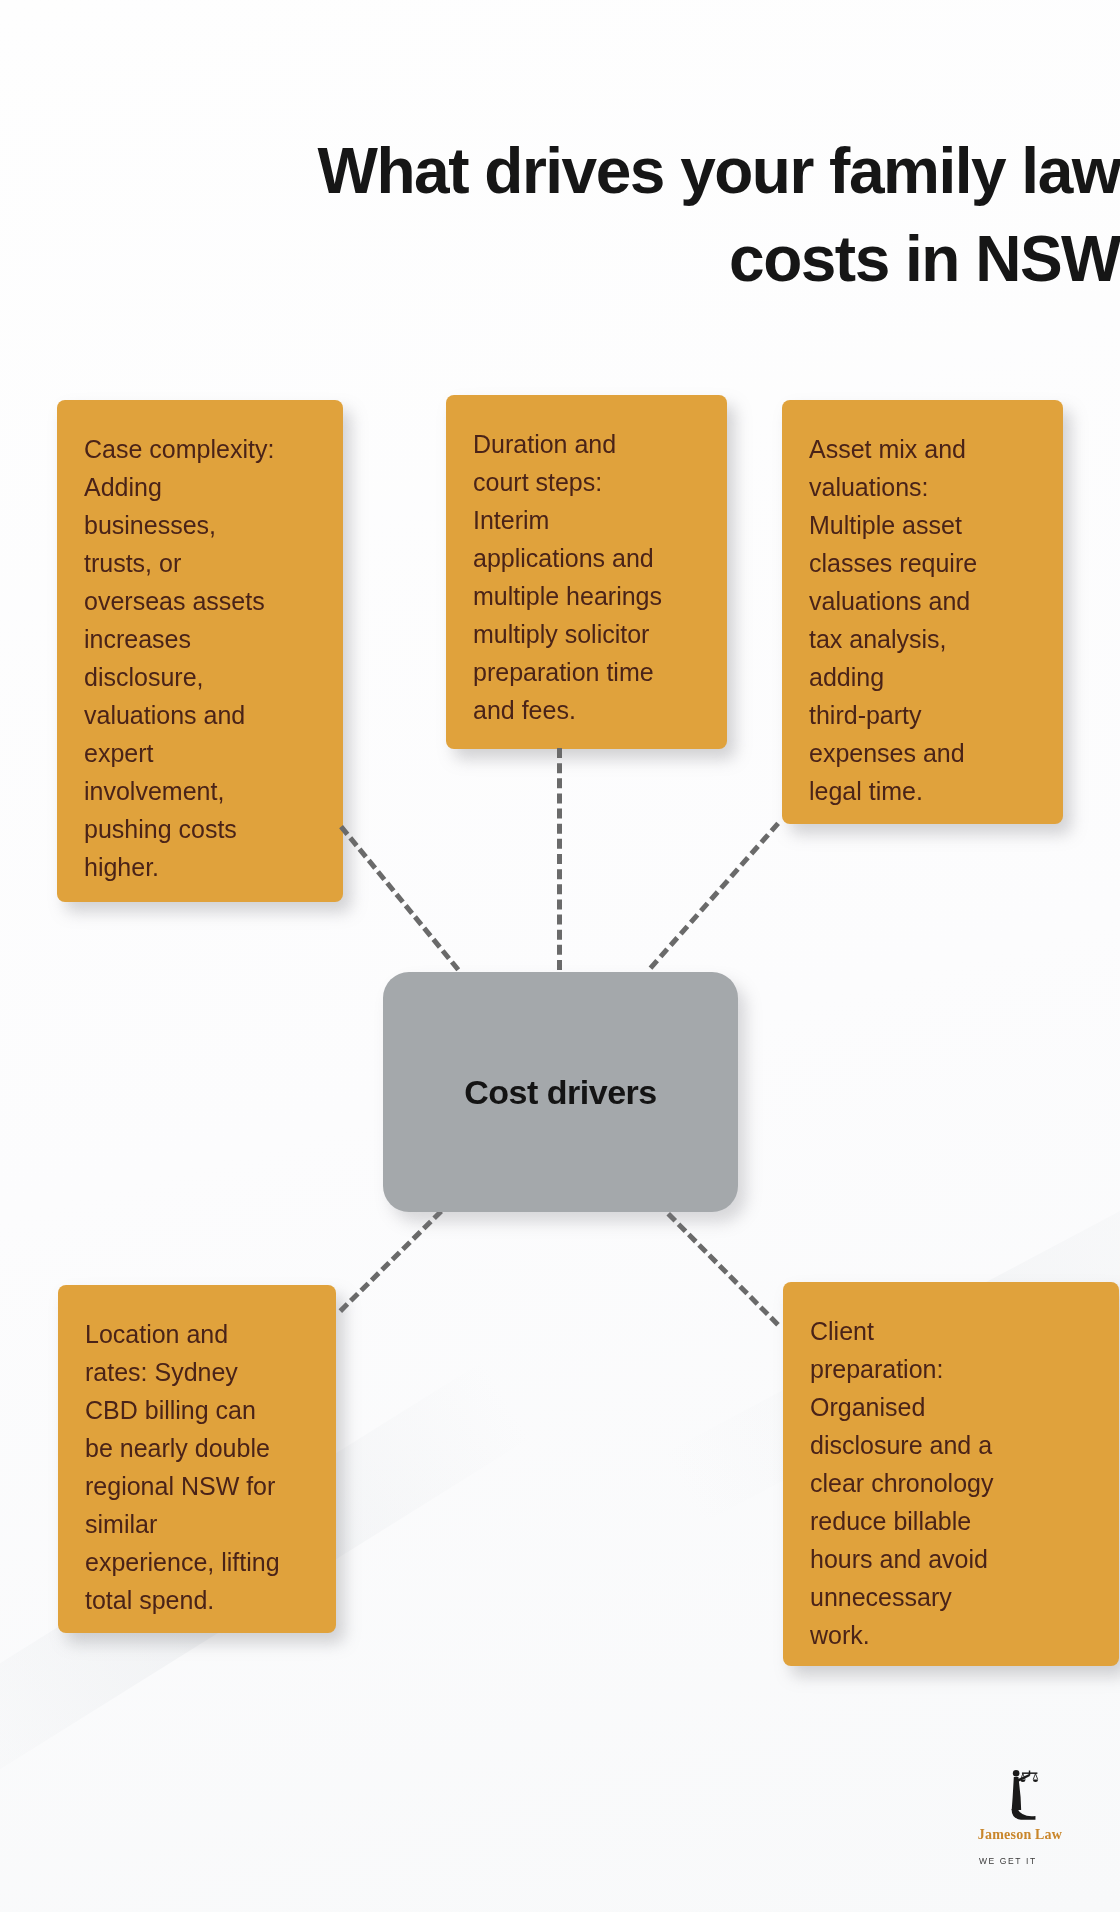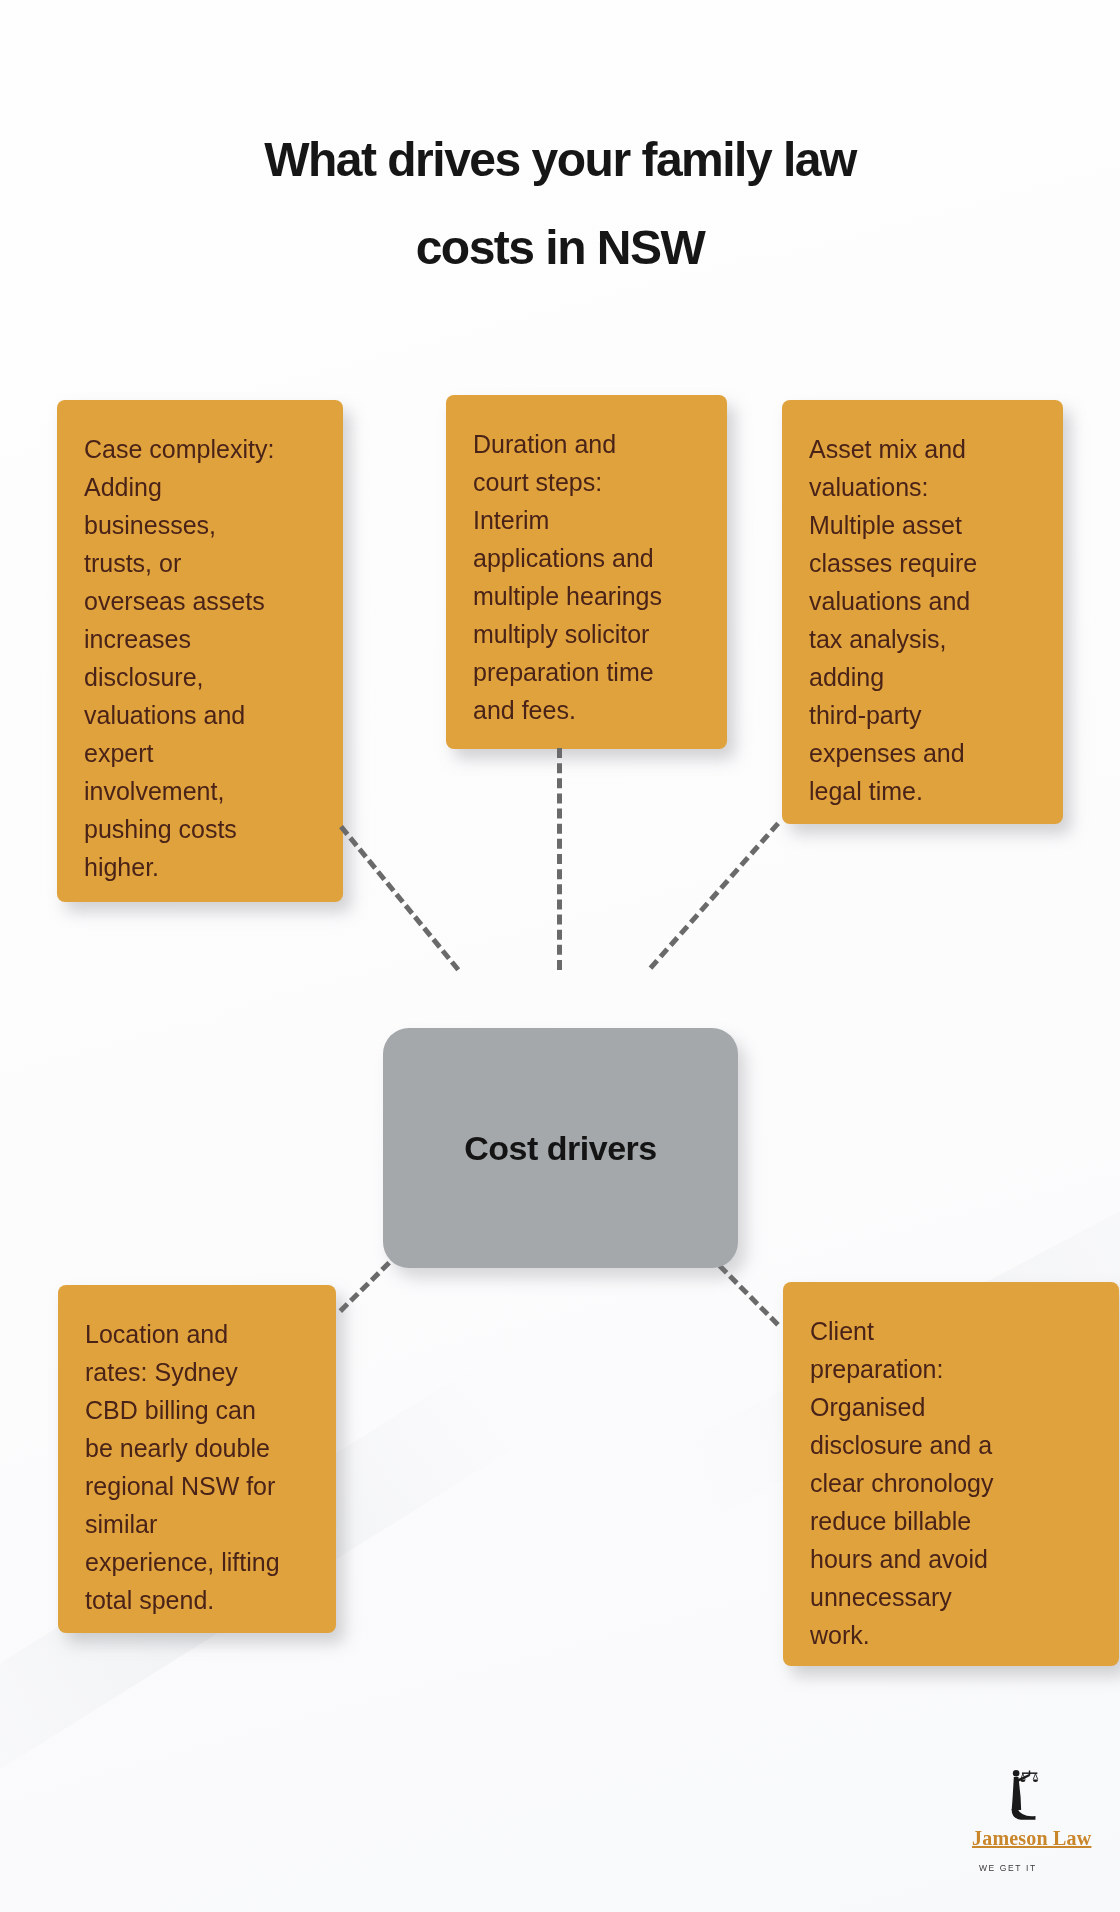--- a/index.html
+++ b/index.html
@@ -32,8 +32,8 @@
   .title{
     position:absolute;
     left:0;top:84px;width:100%;
-    text-align:center;
-    font-size:48px;
+    text-align:right;
+    font-size:64px;
     font-weight:bold;
     letter-spacing:-1.5px;
     line-height:88px;

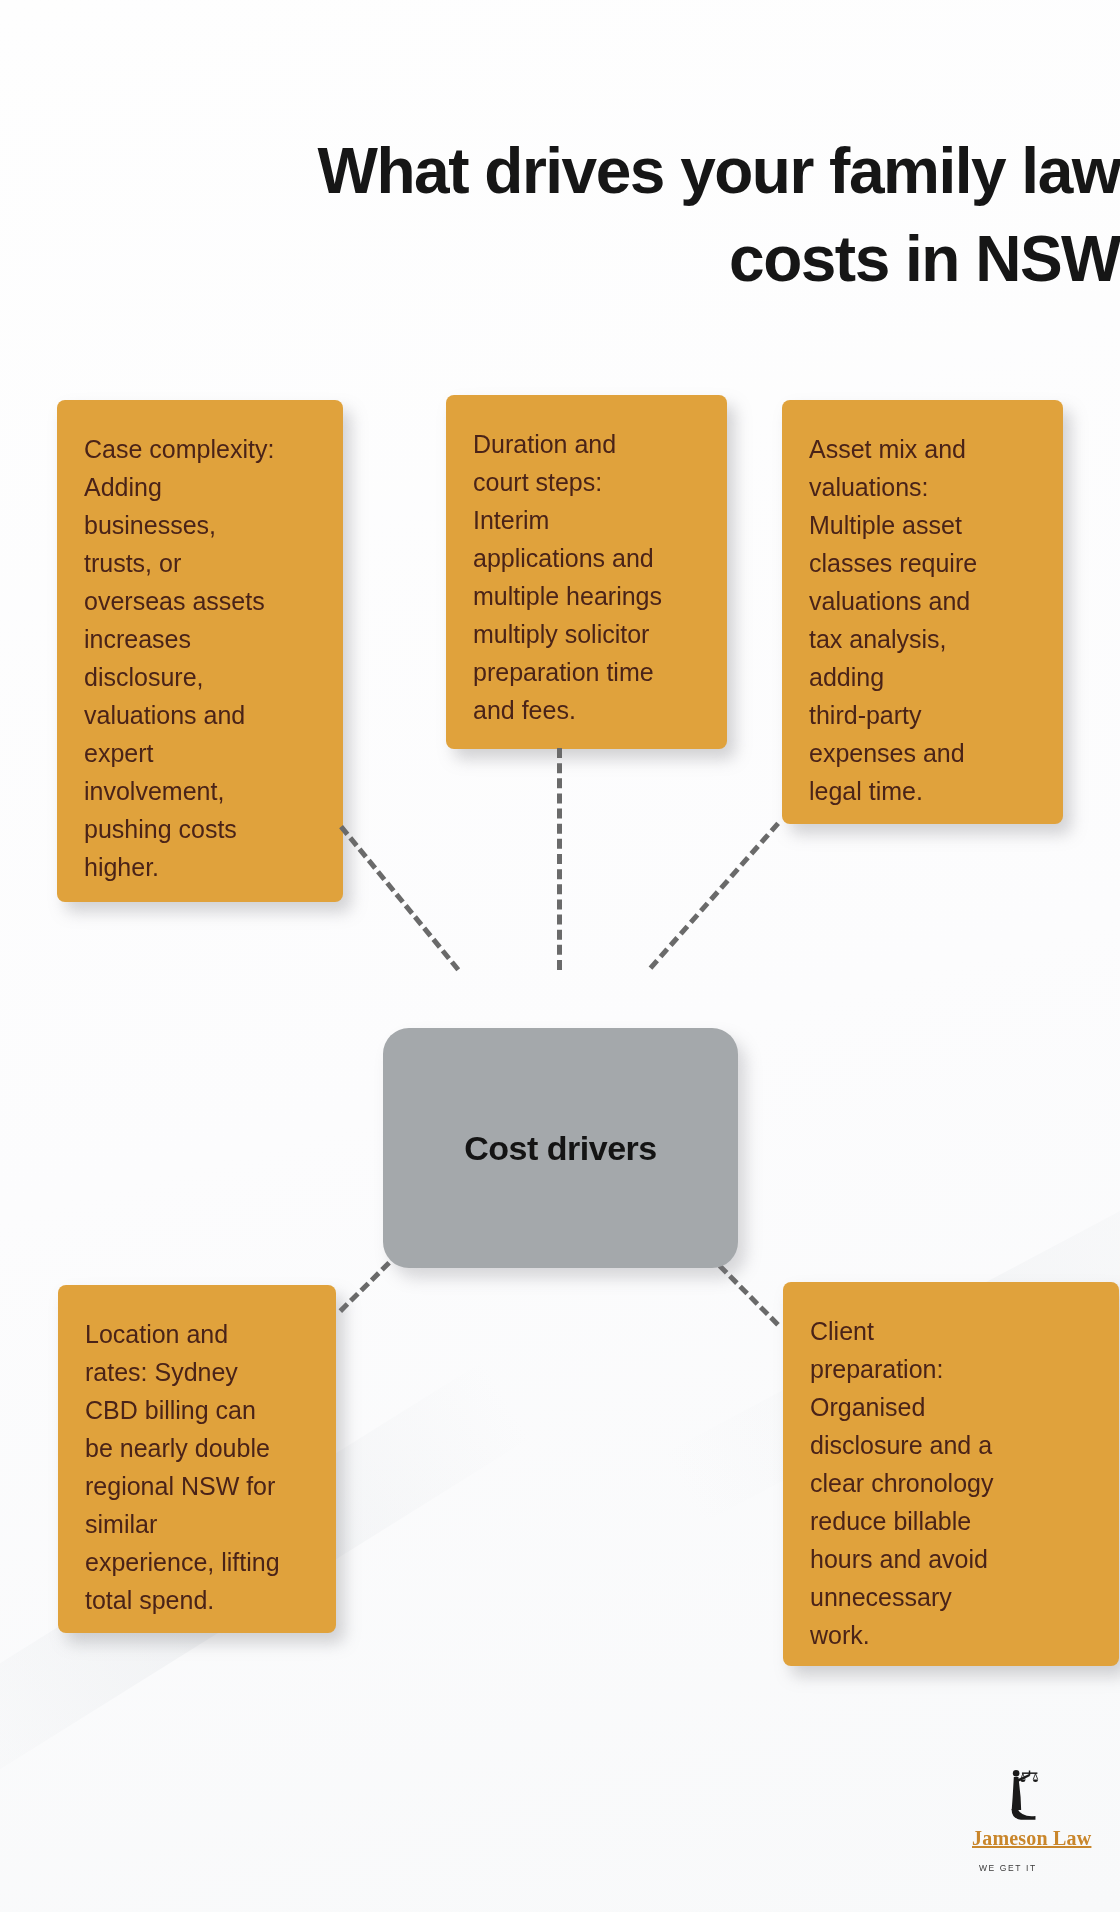--- a/index.html
+++ b/index.html
@@ -59,7 +59,7 @@
   .node.n5{left:783px; top:1282px;width:336px; height:384px;}
   .center-node{
     position:absolute;
-    left:383px;top:1028px;width:355px;height:240px;
+    left:383px;top:972px;width:355px;height:240px;
     background:var(--center-fill);
     border-radius:26px;
     display:flex;align-items:center;justify-content:center;

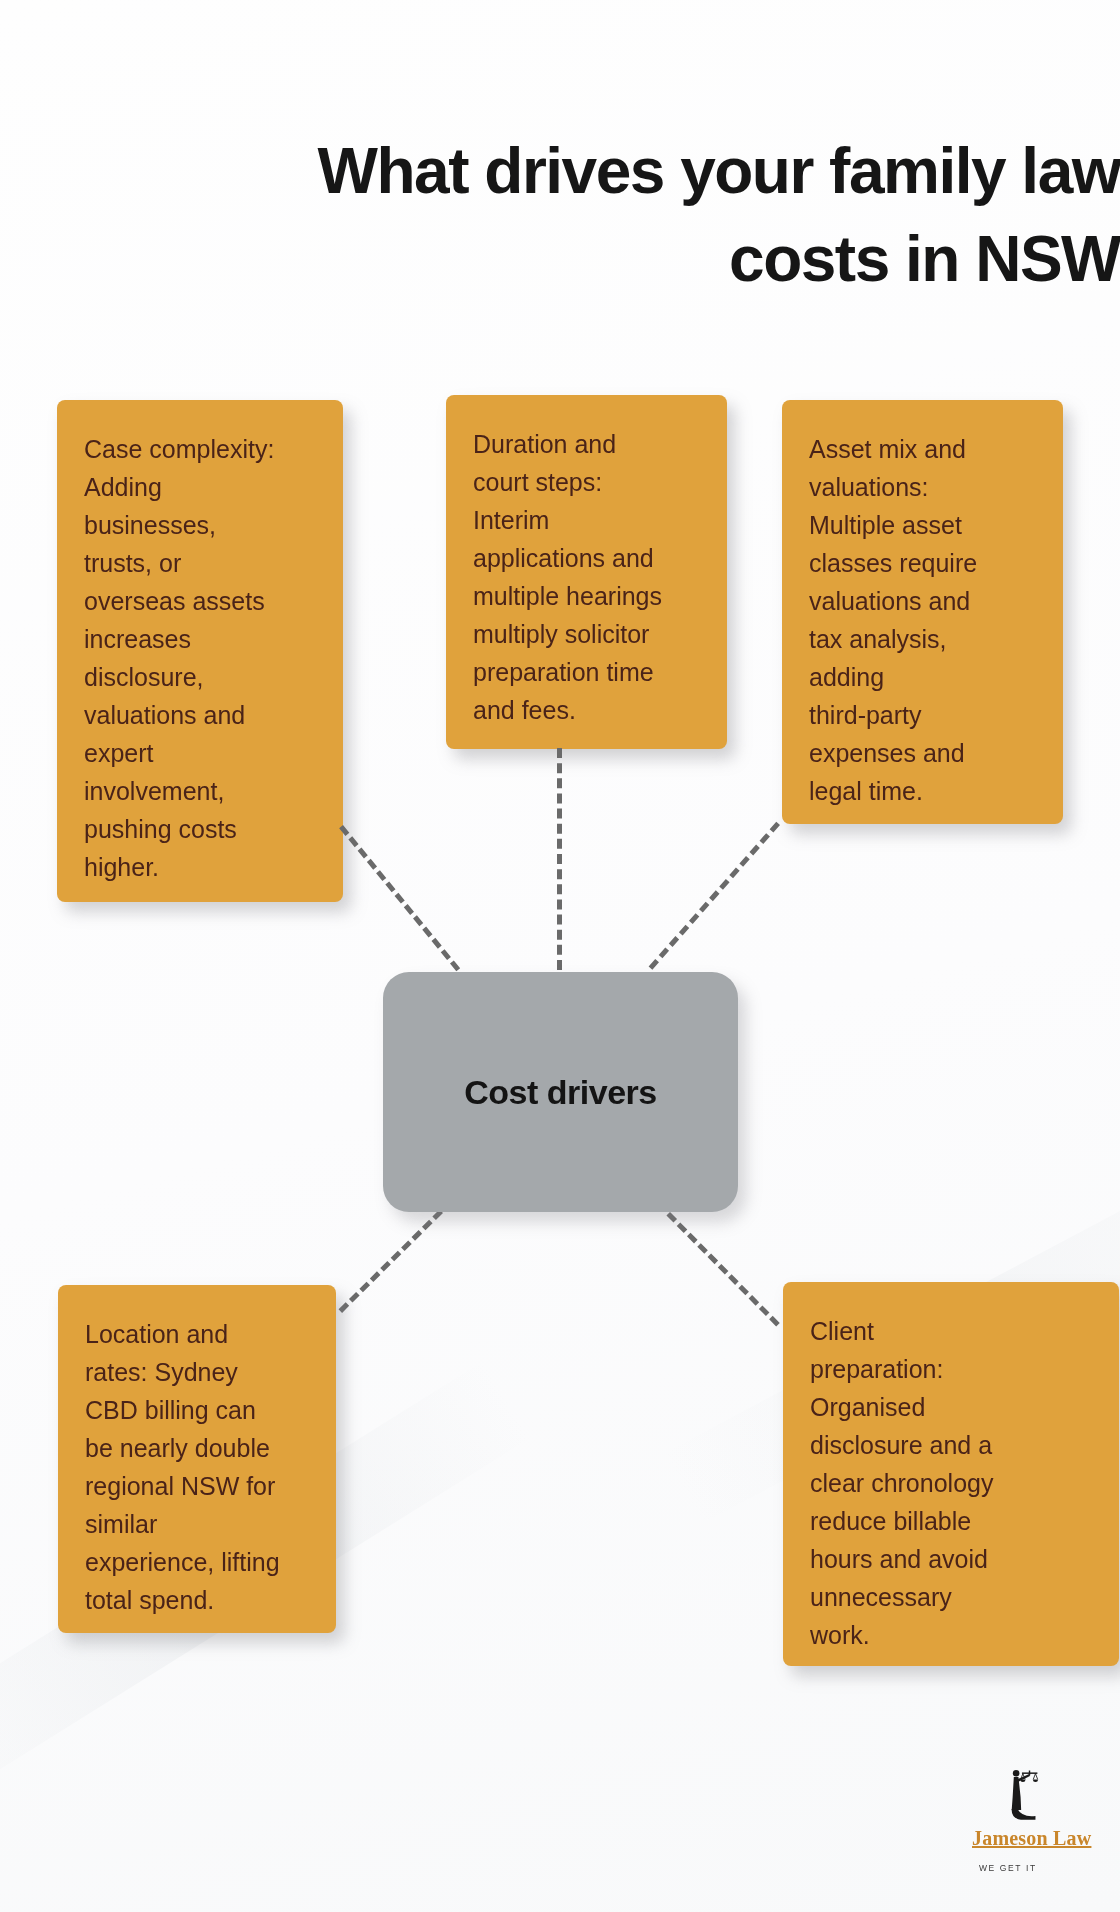--- a/index.html
+++ b/index.html
@@ -89,11 +89,10 @@
   .logo .logo-name{
     font-family:"Liberation Serif", serif;
     font-weight:bold;
-    font-size:20px;
+    font-size:14px;
     color:var(--logo-gold);
     letter-spacing:0.2px;
     white-space:nowrap;
-    text-decoration:underline;
   }
   .logo .logo-tagline{
     font-size:8.5px;

